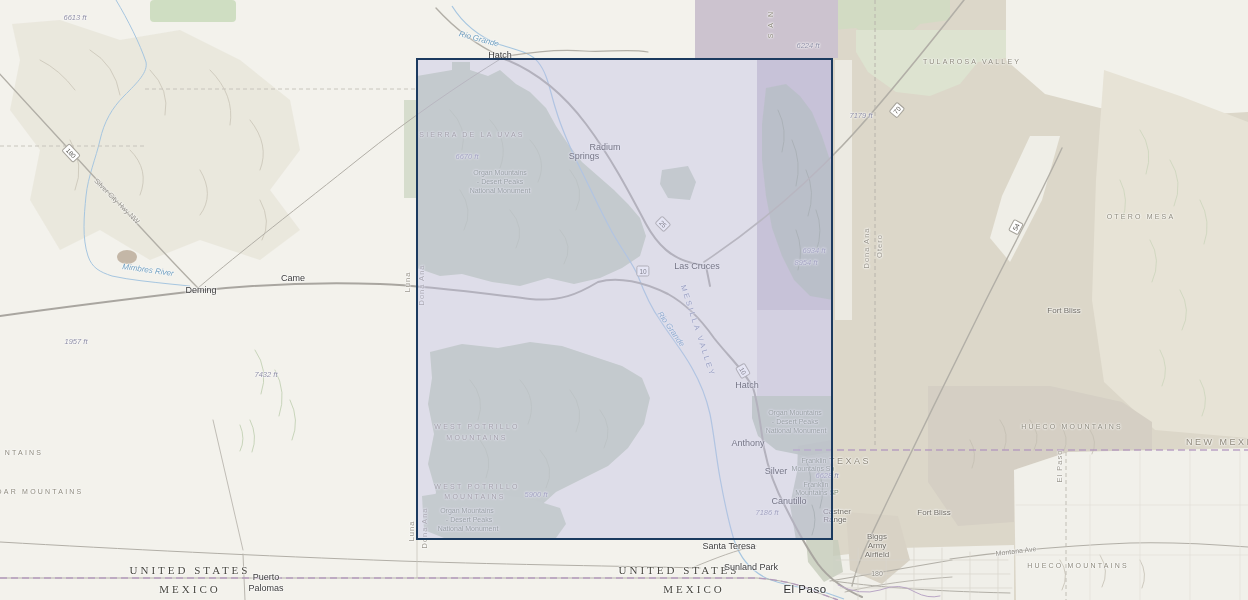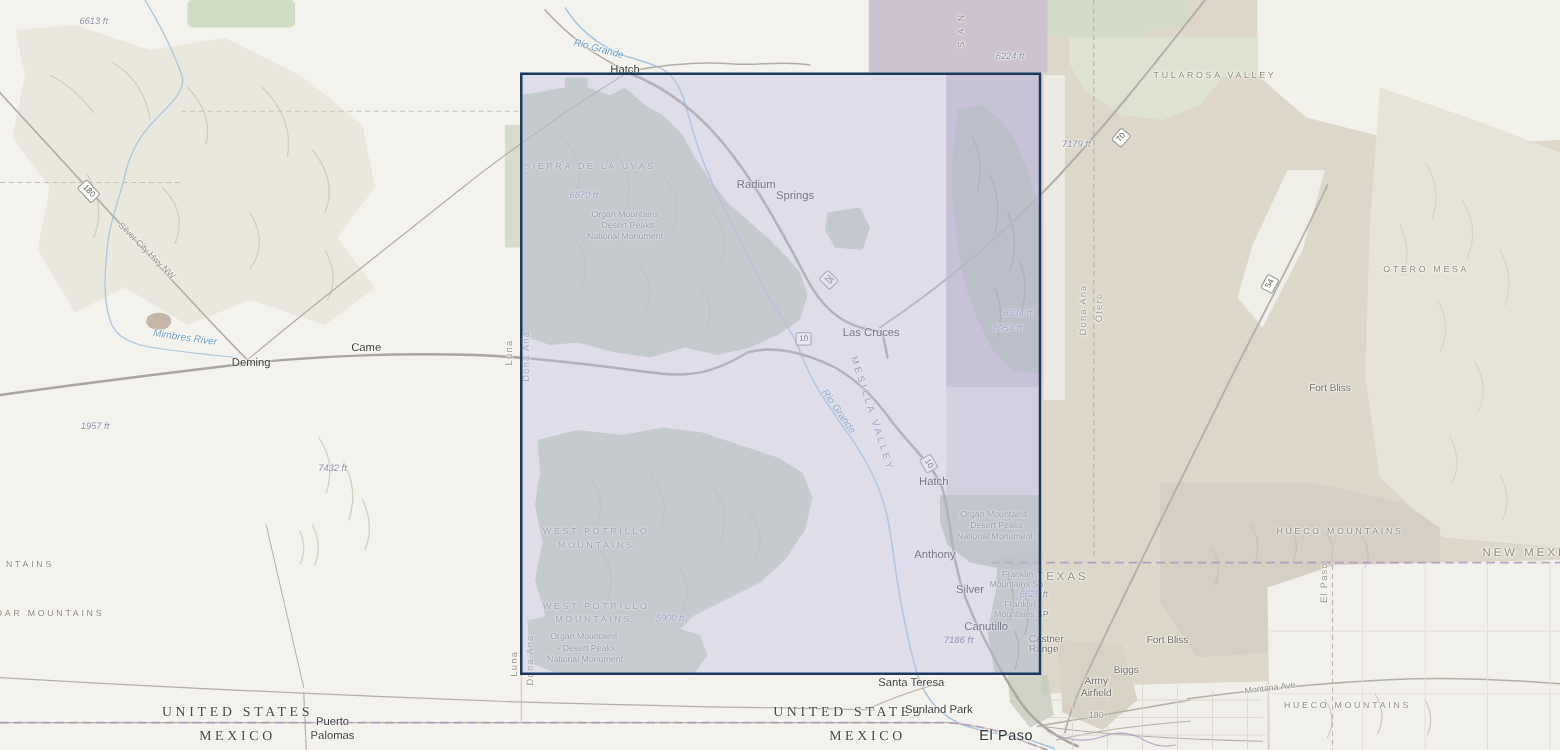--- a/index.html
+++ b/index.html
@@ -157,7 +157,7 @@
       <span class="lbl park" style="left: 500px; top: 181px; transform: translate(-50%, -50%) rotate(0deg);">- Desert Peaks</span>
       <span class="lbl park" style="left: 500px; top: 190px; transform: translate(-50%, -50%) rotate(0deg);">National Monument</span>
       <span class="lbl city" style="left: 605px; top: 147px; transform: translate(-50%, -50%) rotate(0deg);">Radium</span>
-      <span class="lbl city" style="left: 636px; top: 156px; transform: translate(-50%, -50%) rotate(0deg);">Springs</span>
+      <span class="lbl city" style="left: 584px; top: 156px; transform: translate(-50%, -50%) rotate(0deg);">Springs</span>
       <span class="lbl shield" style="left: 663px; top: 224px; transform: translate(-50%, -50%) rotate(45deg);">25</span>
       <span class="lbl shield" style="left: 643px; top: 271px; transform: translate(-50%, -50%) rotate(0deg);">10</span>
       <span class="lbl city" style="left: 697px; top: 266px; transform: translate(-50%, -50%) rotate(0deg);">Las Cruces</span>

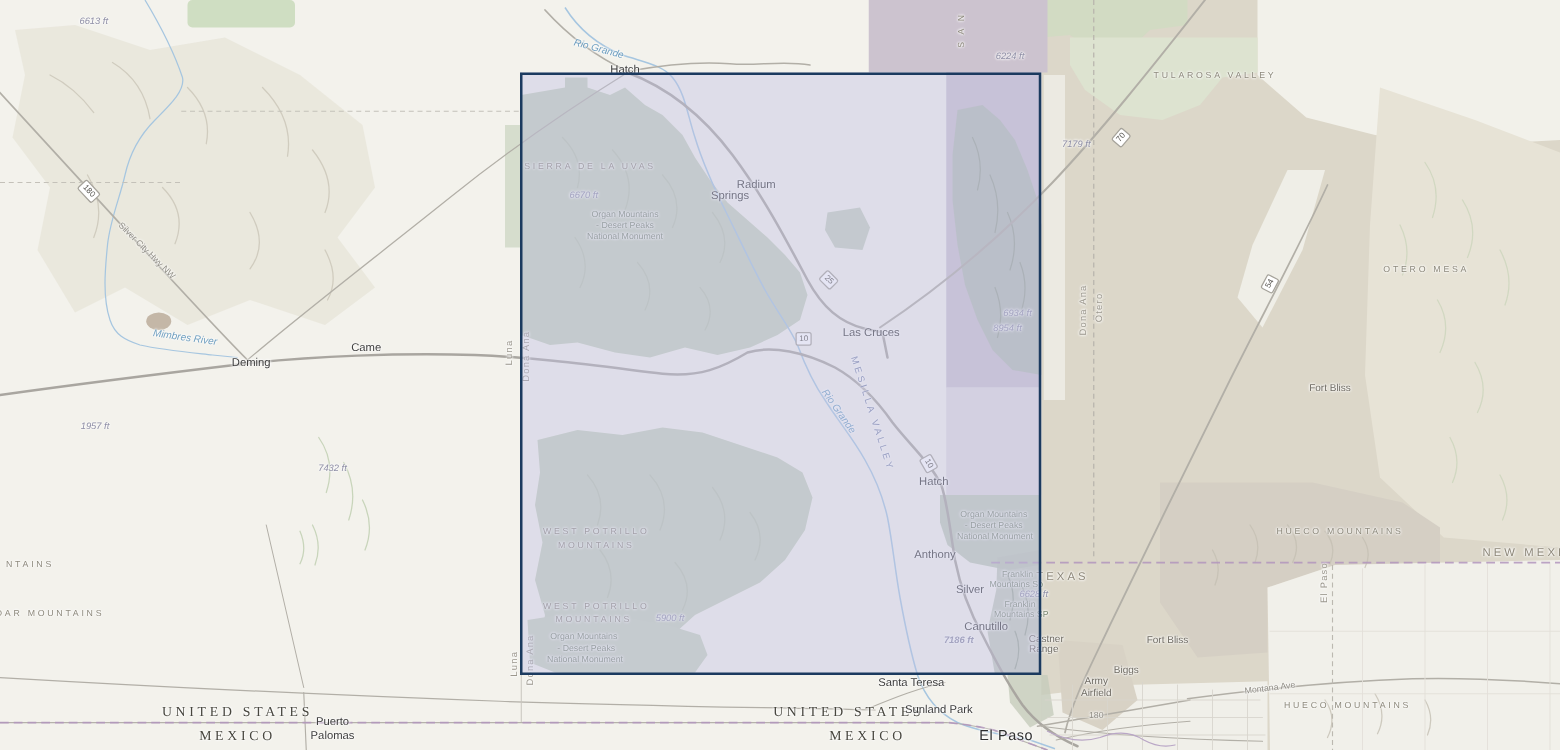--- a/index.html
+++ b/index.html
@@ -201,7 +201,7 @@
       <span class="lbl park" style="left: 817px; top: 492px; transform: translate(-50%, -50%) rotate(0deg);">Mountains SP</span>
       <span class="lbl state" style="left: 850px; top: 461px; transform: translate(-50%, -50%) rotate(0deg);">TEXAS</span>
       <span class="lbl city" style="left: 789px; top: 501px; transform: translate(-50%, -50%) rotate(0deg);">Canutillo</span>
-      <span class="lbl elev" style="left: 767px; top: 512px; transform: translate(-50%, -50%) rotate(0deg); font-weight: bold;">7186 ft</span>
+      <span class="lbl elev" style="left: 767px; top: 512px; transform: translate(-50%, -50%) rotate(0deg);">7186 ft</span>
       <span class="lbl place-gray" style="left: 837px; top: 511px; transform: translate(-50%, -50%) rotate(0deg);">Castner</span>
       <span class="lbl place-gray" style="left: 835px; top: 519px; transform: translate(-50%, -50%) rotate(0deg);">Range</span>
       <span class="lbl city" style="left: 729px; top: 546px; transform: translate(-50%, -50%) rotate(0deg);">Santa Teresa</span>

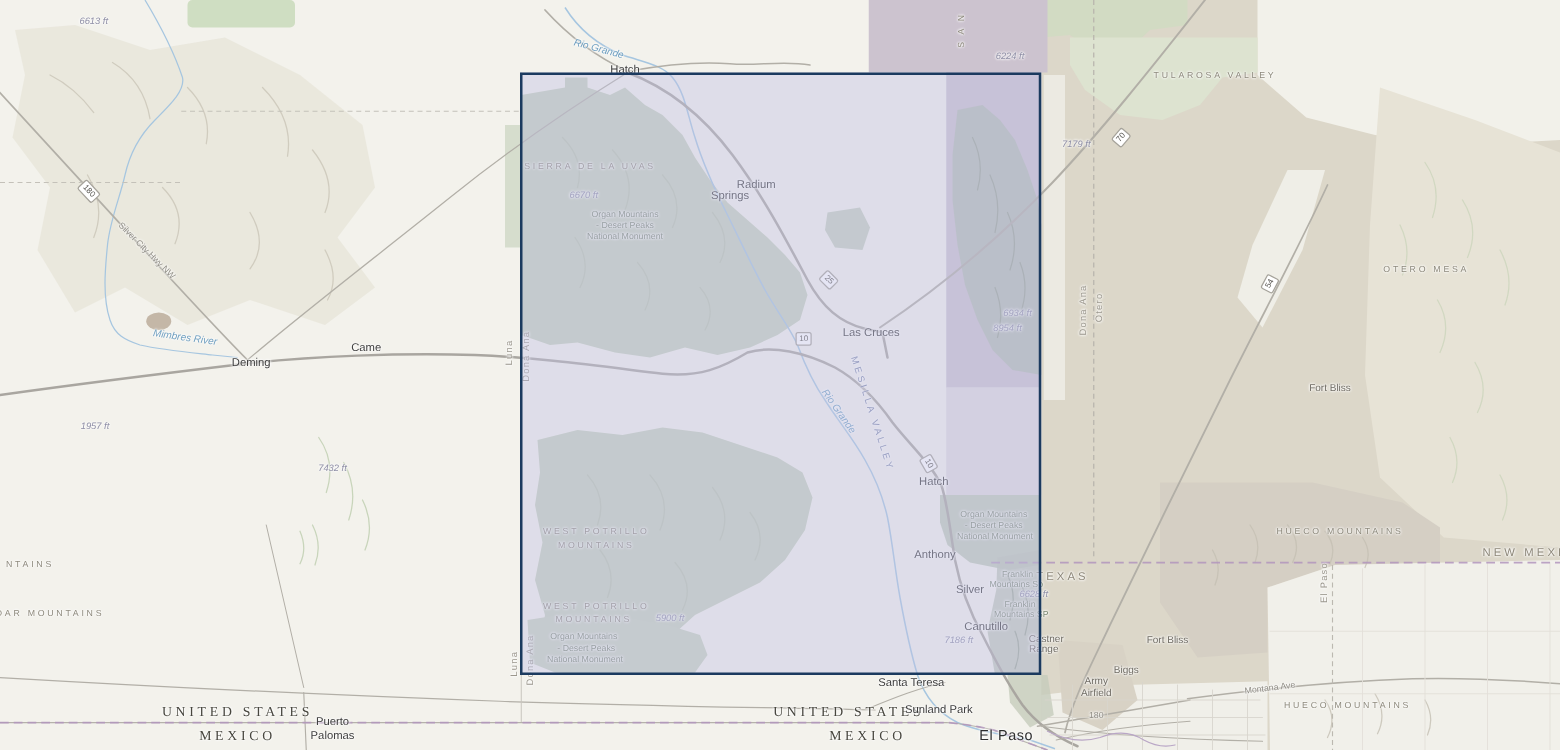--- a/index.html
+++ b/index.html
@@ -209,7 +209,7 @@
       <span class="lbl city" style="left: 751px; top: 567px; transform: translate(-50%, -50%) rotate(0deg);">Sunland Park</span>
       <span class="lbl country" style="left: 694px; top: 589px; transform: translate(-50%, -50%) rotate(0deg);">MEXICO</span>
       <span class="lbl city-lg" style="left: 805px; top: 589px; transform: translate(-50%, -50%) rotate(0deg);">El Paso</span>
-      <span class="lbl place-gray" style="left: 877px; top: 536px; transform: translate(-50%, -50%) rotate(0deg); margin-left: 24px;">Biggs</span>
+      <span class="lbl place-gray" style="left: 877px; top: 536px; transform: translate(-50%, -50%) rotate(0deg);">Biggs</span>
       <span class="lbl place-gray" style="left: 877px; top: 545px; transform: translate(-50%, -50%) rotate(0deg);">Army</span>
       <span class="lbl place-gray" style="left: 877px; top: 554px; transform: translate(-50%, -50%) rotate(0deg);">Airfield</span>
       <span class="lbl place-gray" style="left: 934px; top: 512px; transform: translate(-50%, -50%) rotate(0deg);">Fort Bliss</span>

